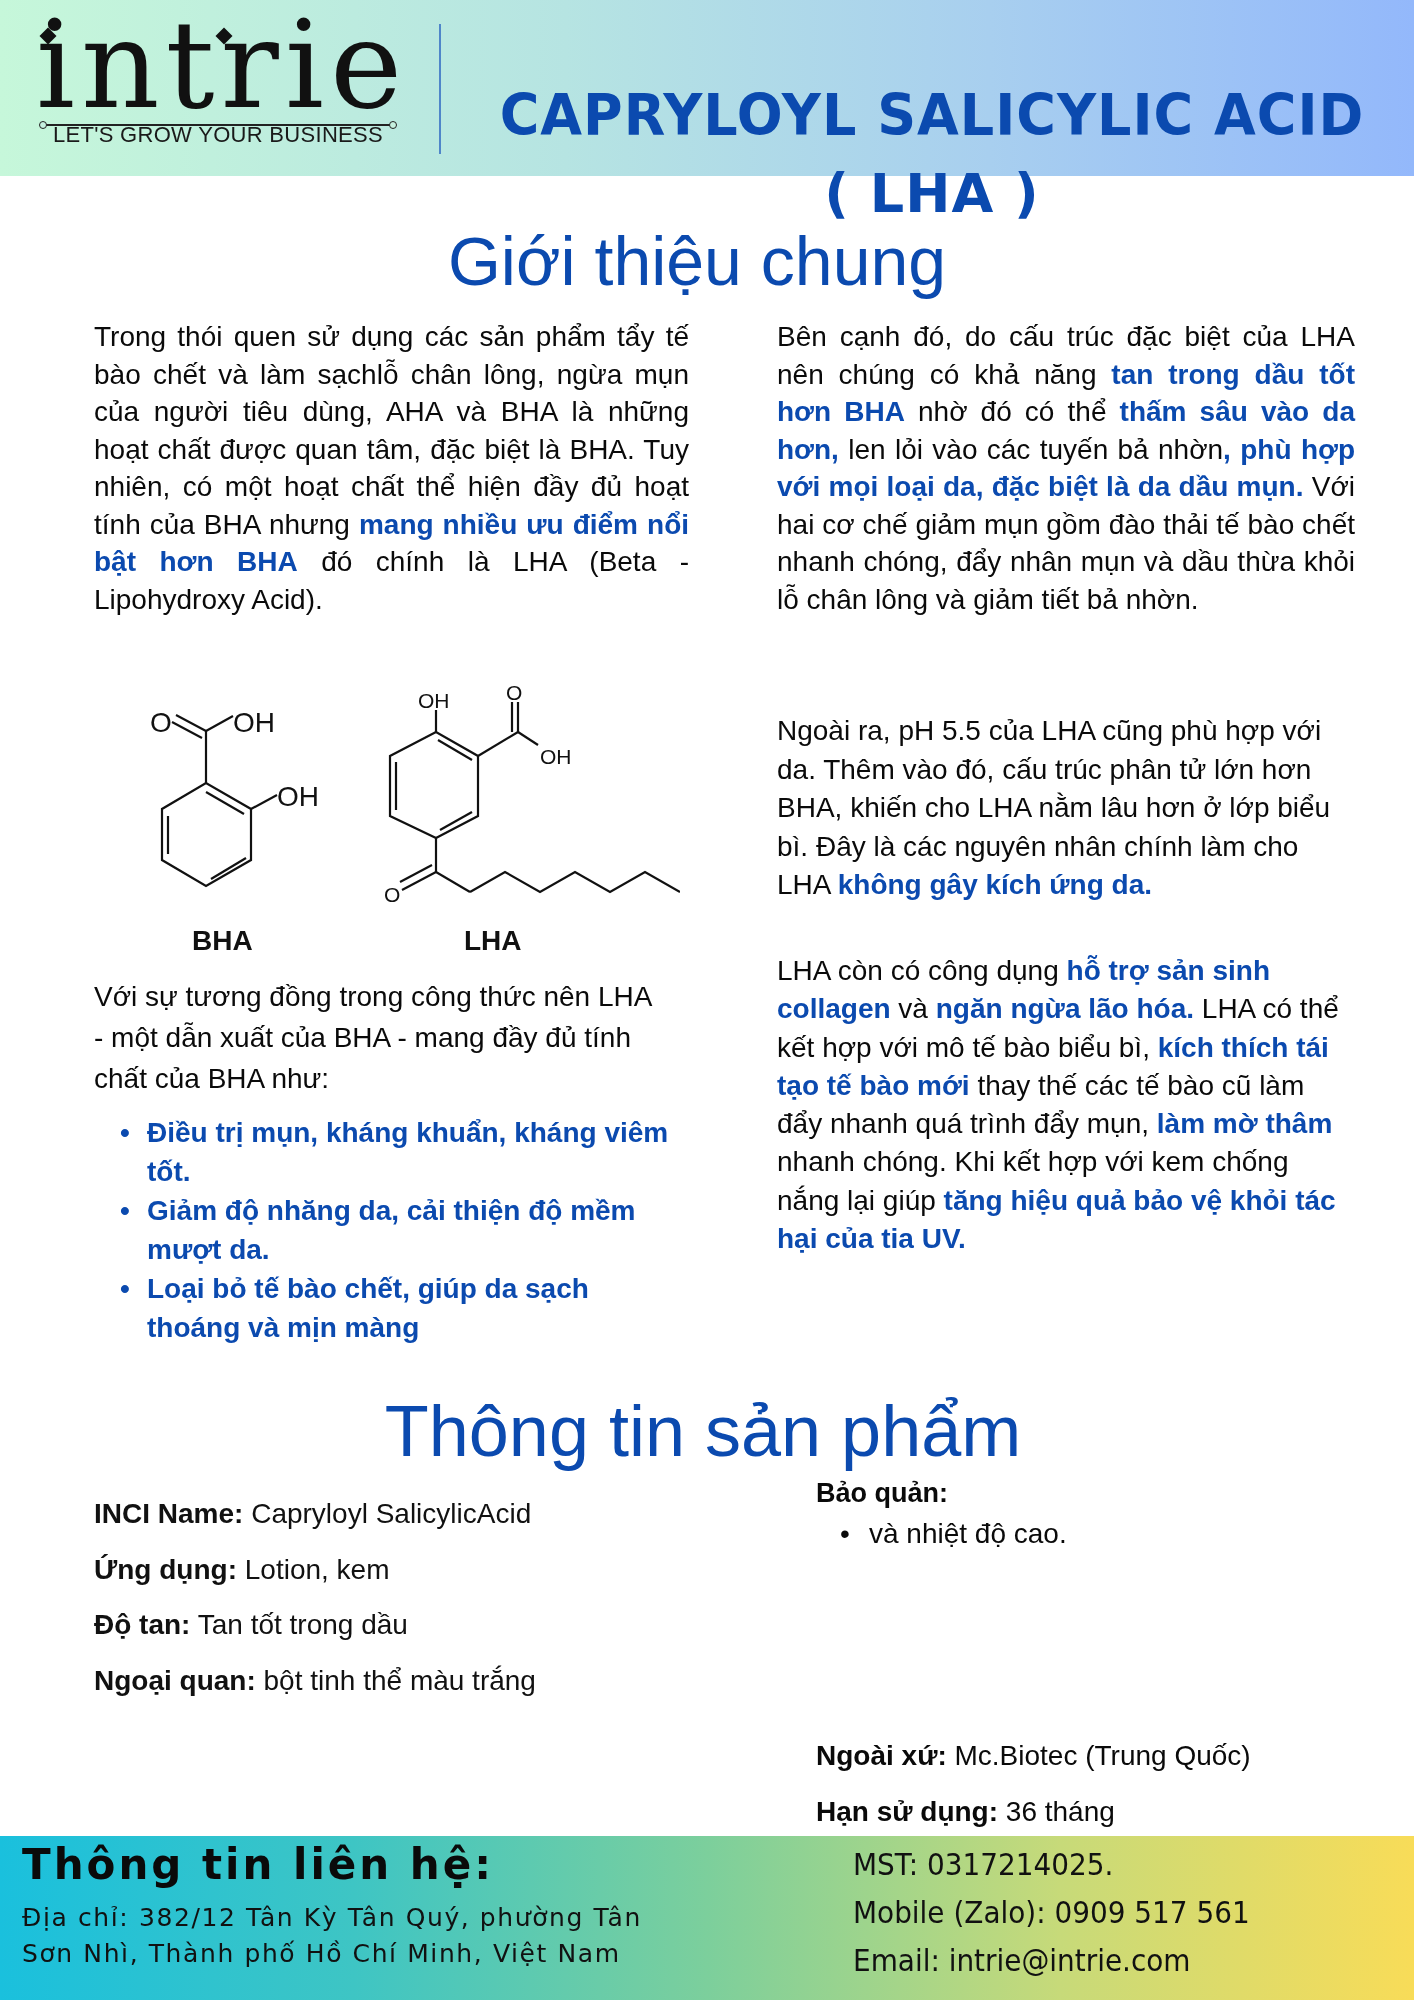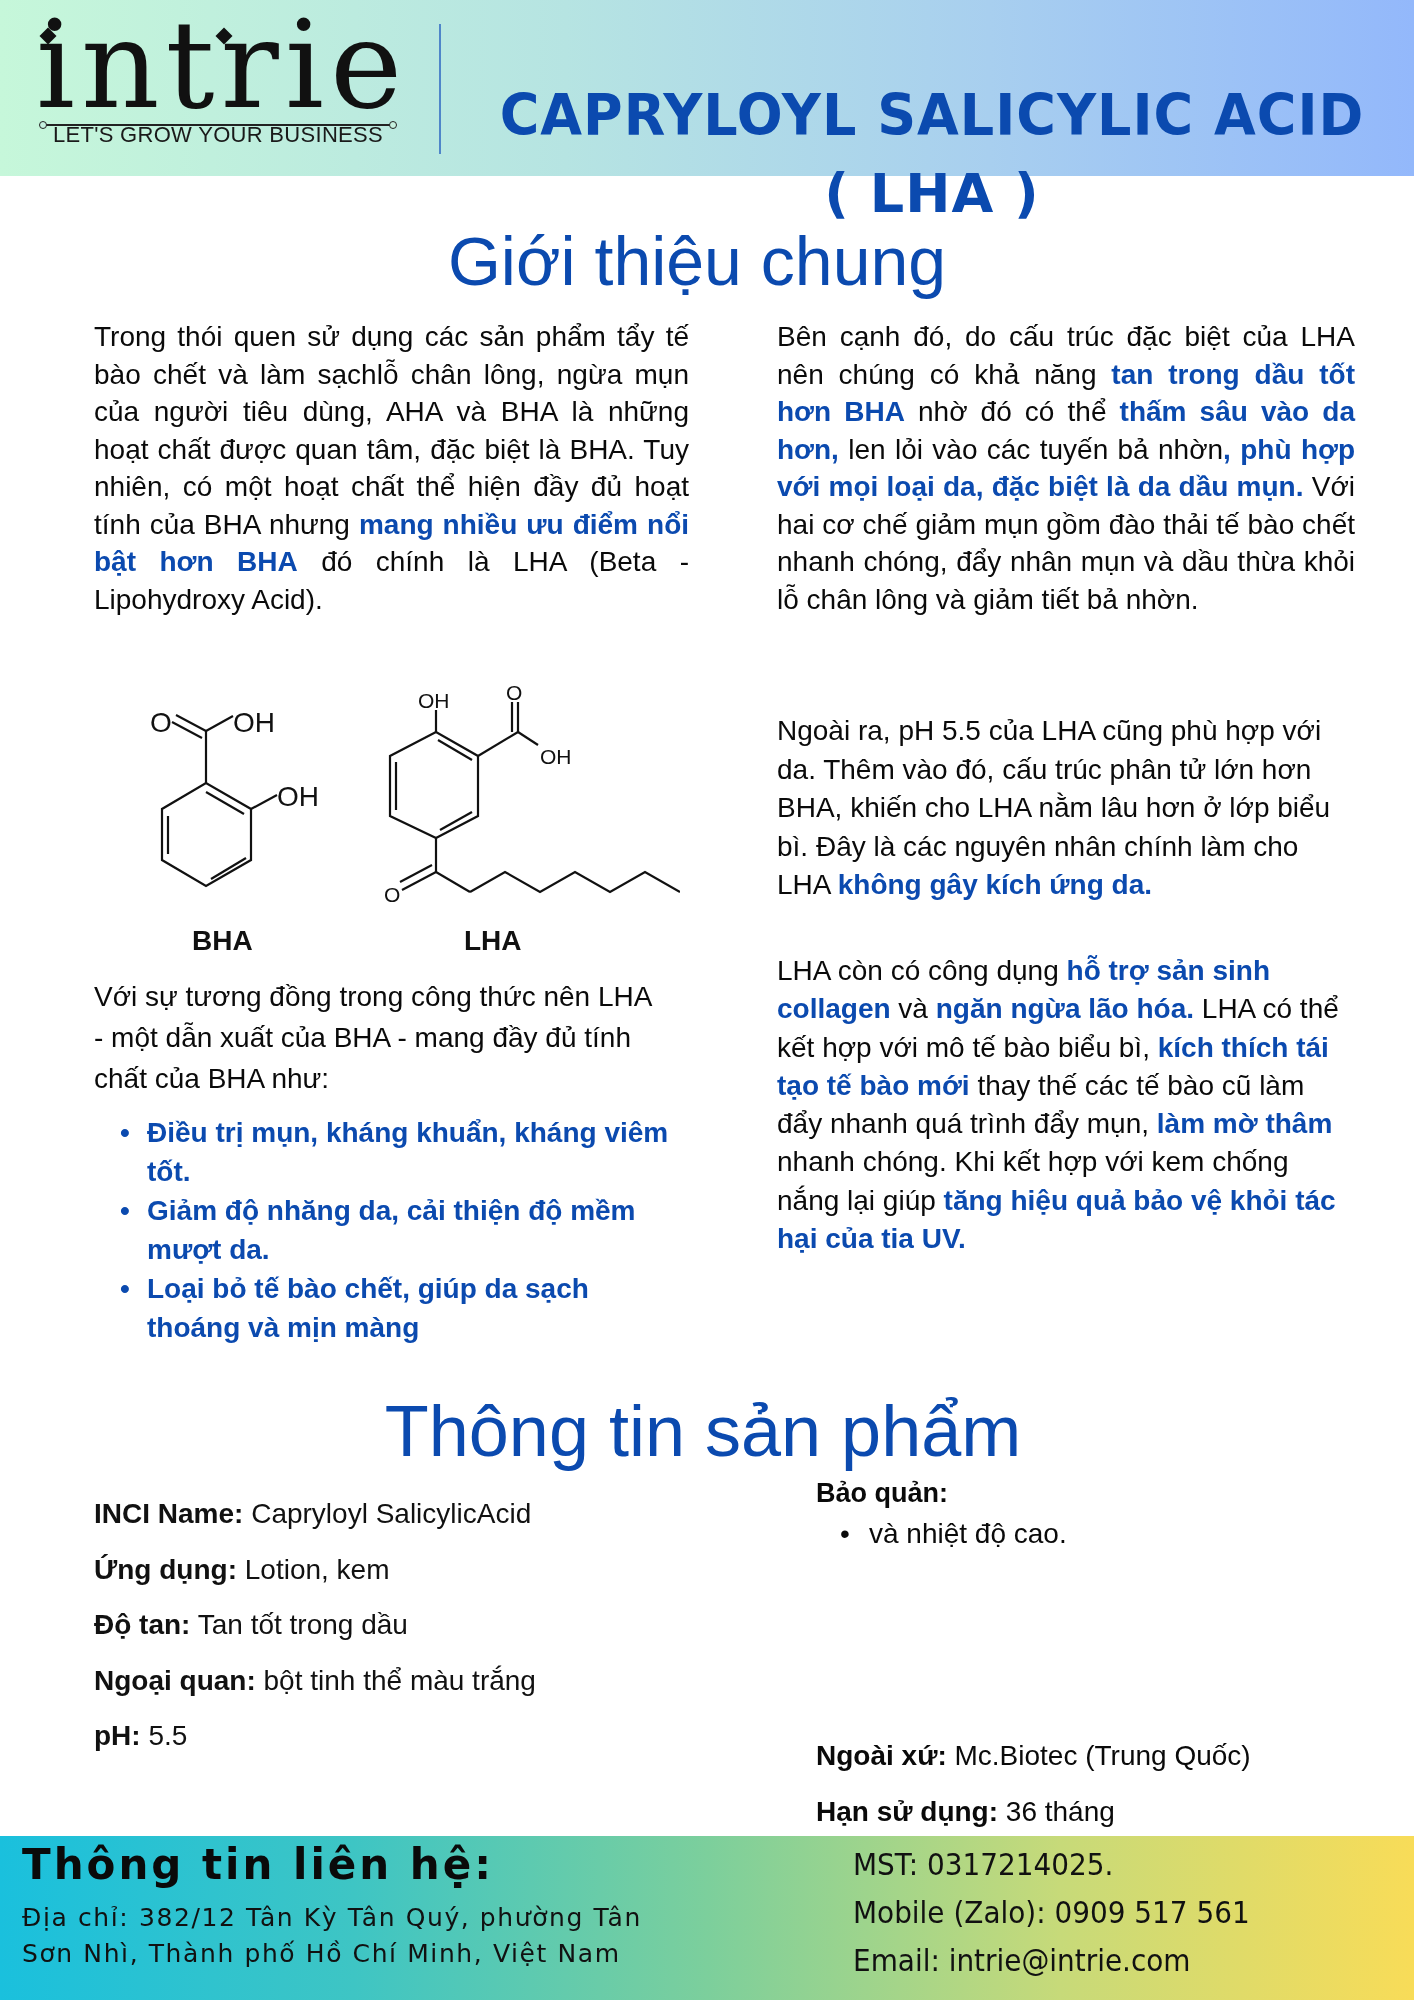--- a/index.html
+++ b/index.html
@@ -184,7 +184,6 @@
   <div class="info-row"><b>Ứng dụng:</b><span> Lotion, kem</span></div>
   <div class="info-row"><b>Độ tan:</b><span> Tan tốt trong dầu</span></div>
   <div class="info-row"><b>Ngoại quan:</b><span> bột tinh thể màu trắng</span></div>
-  <div class="info-row"><b>pH:</b><span> 5.5</span></div>
 </div>
 
 <div class="storage">

